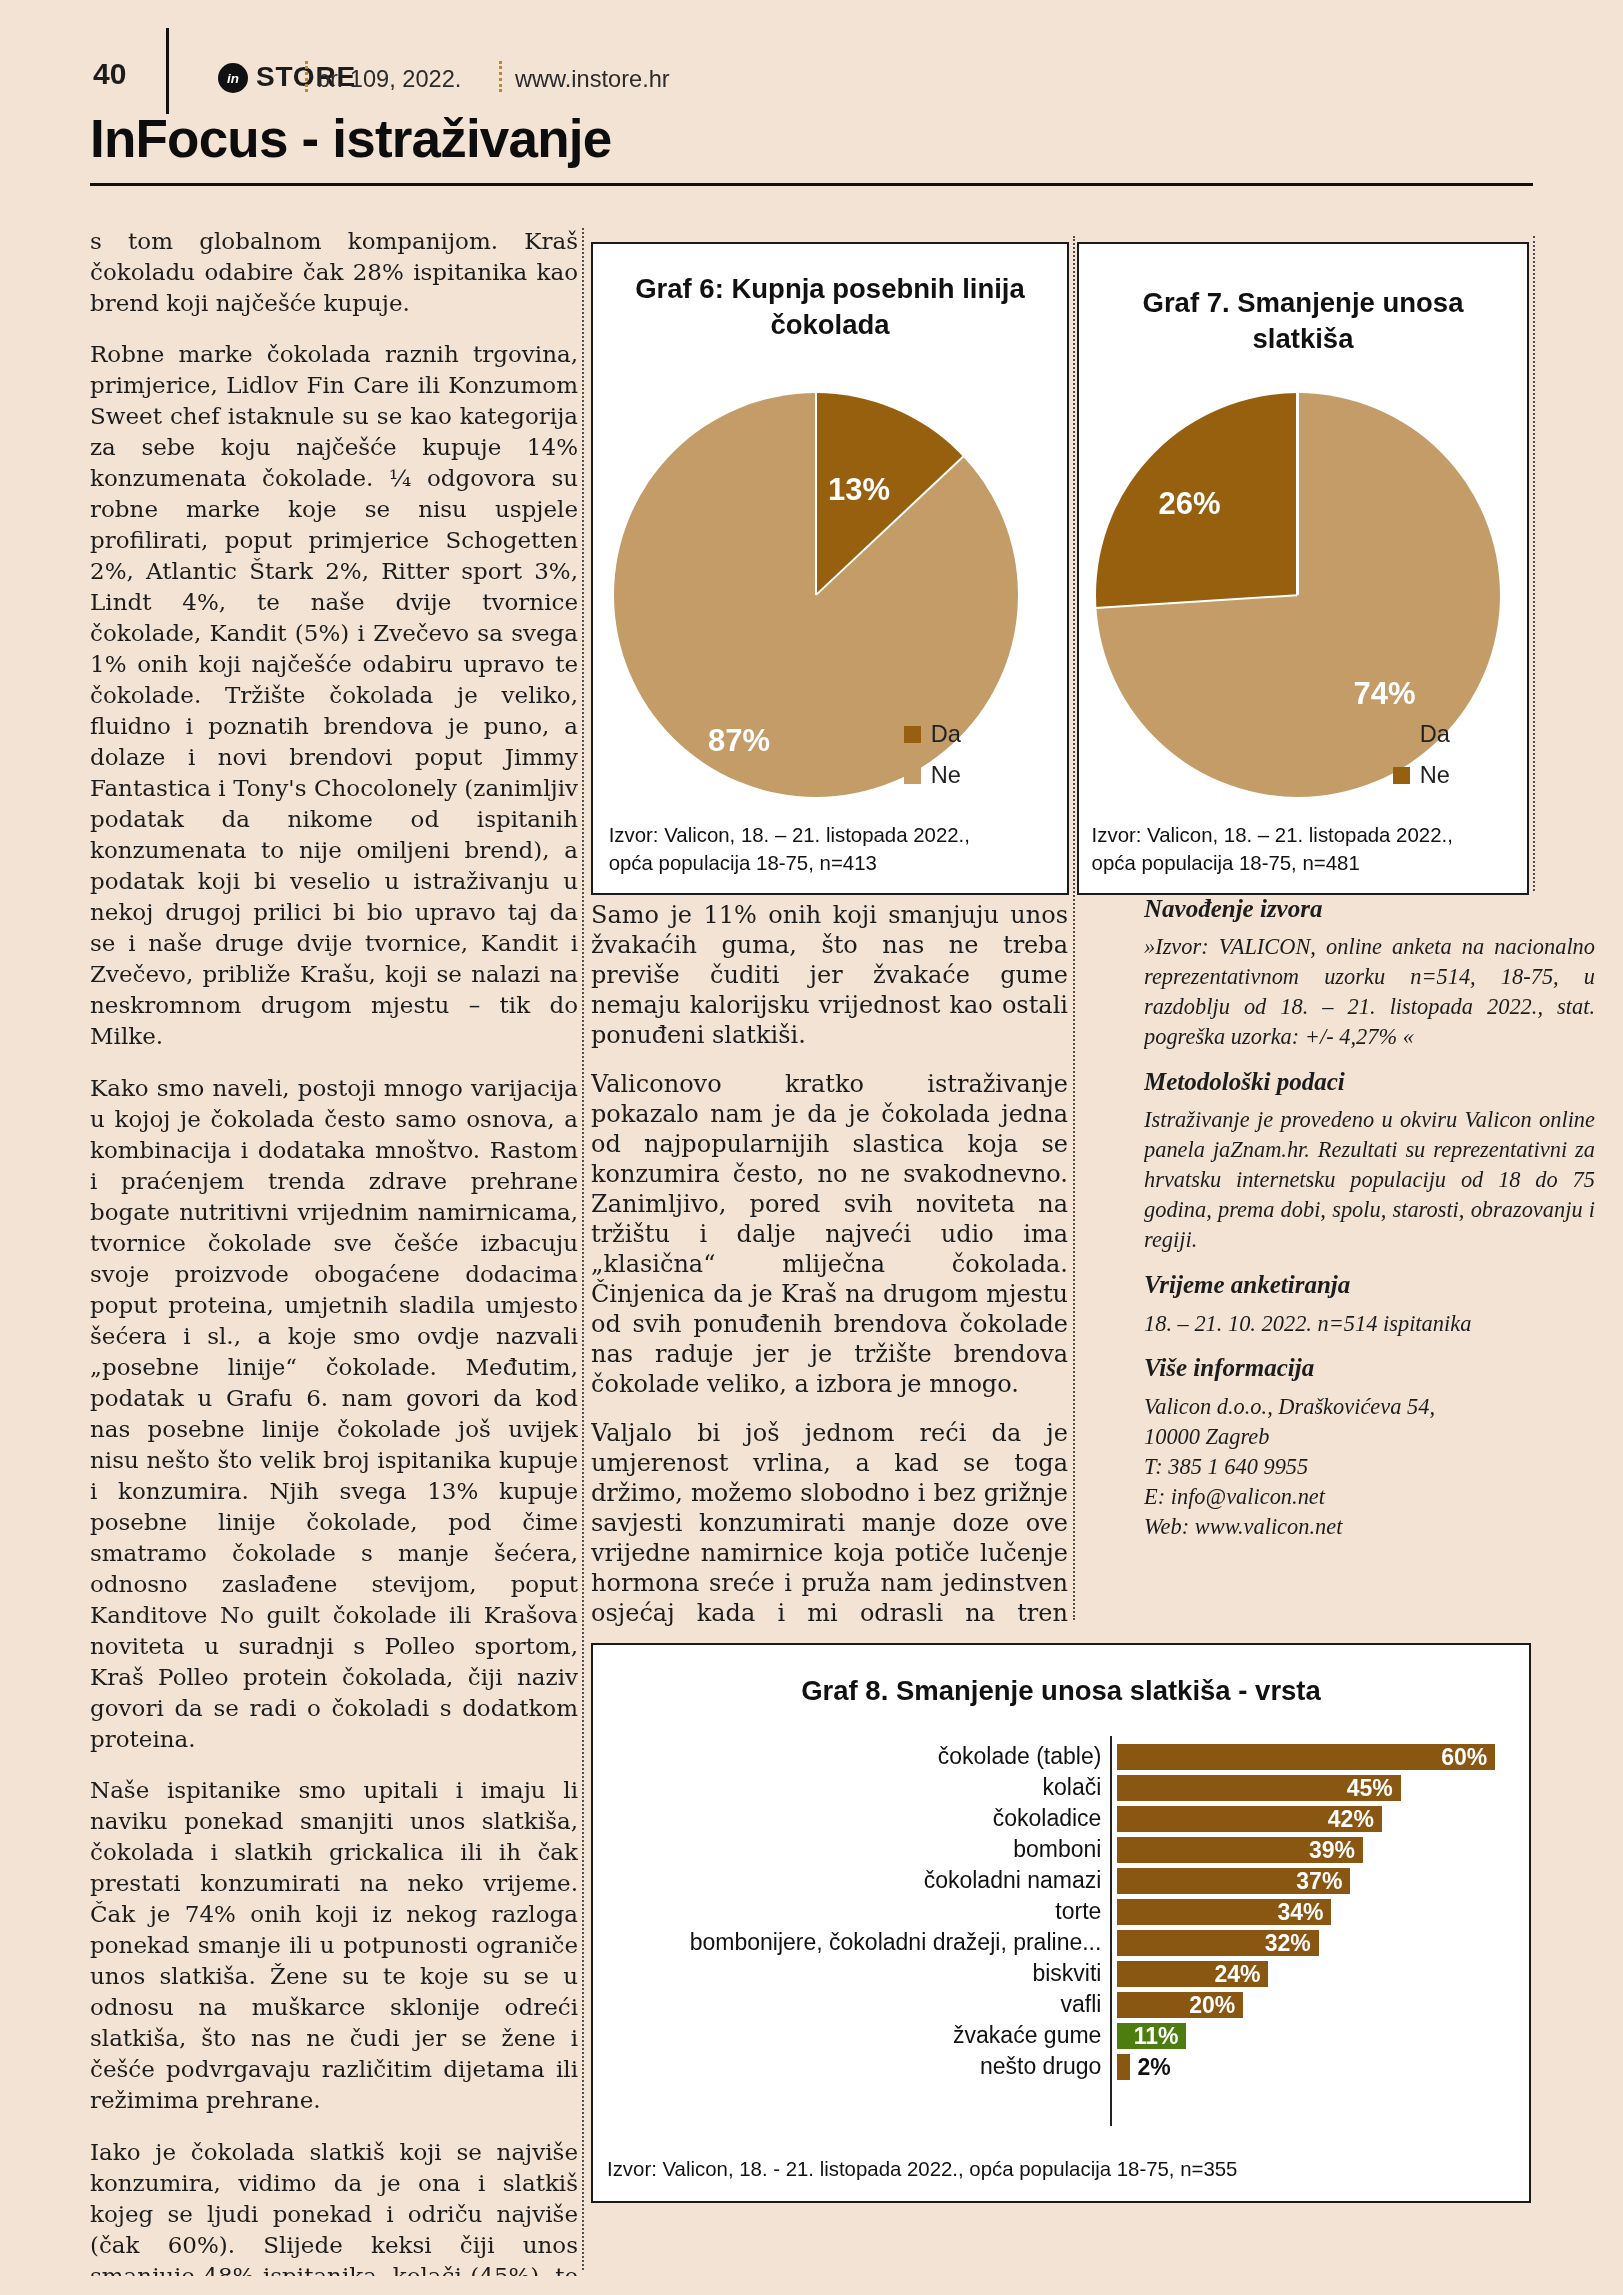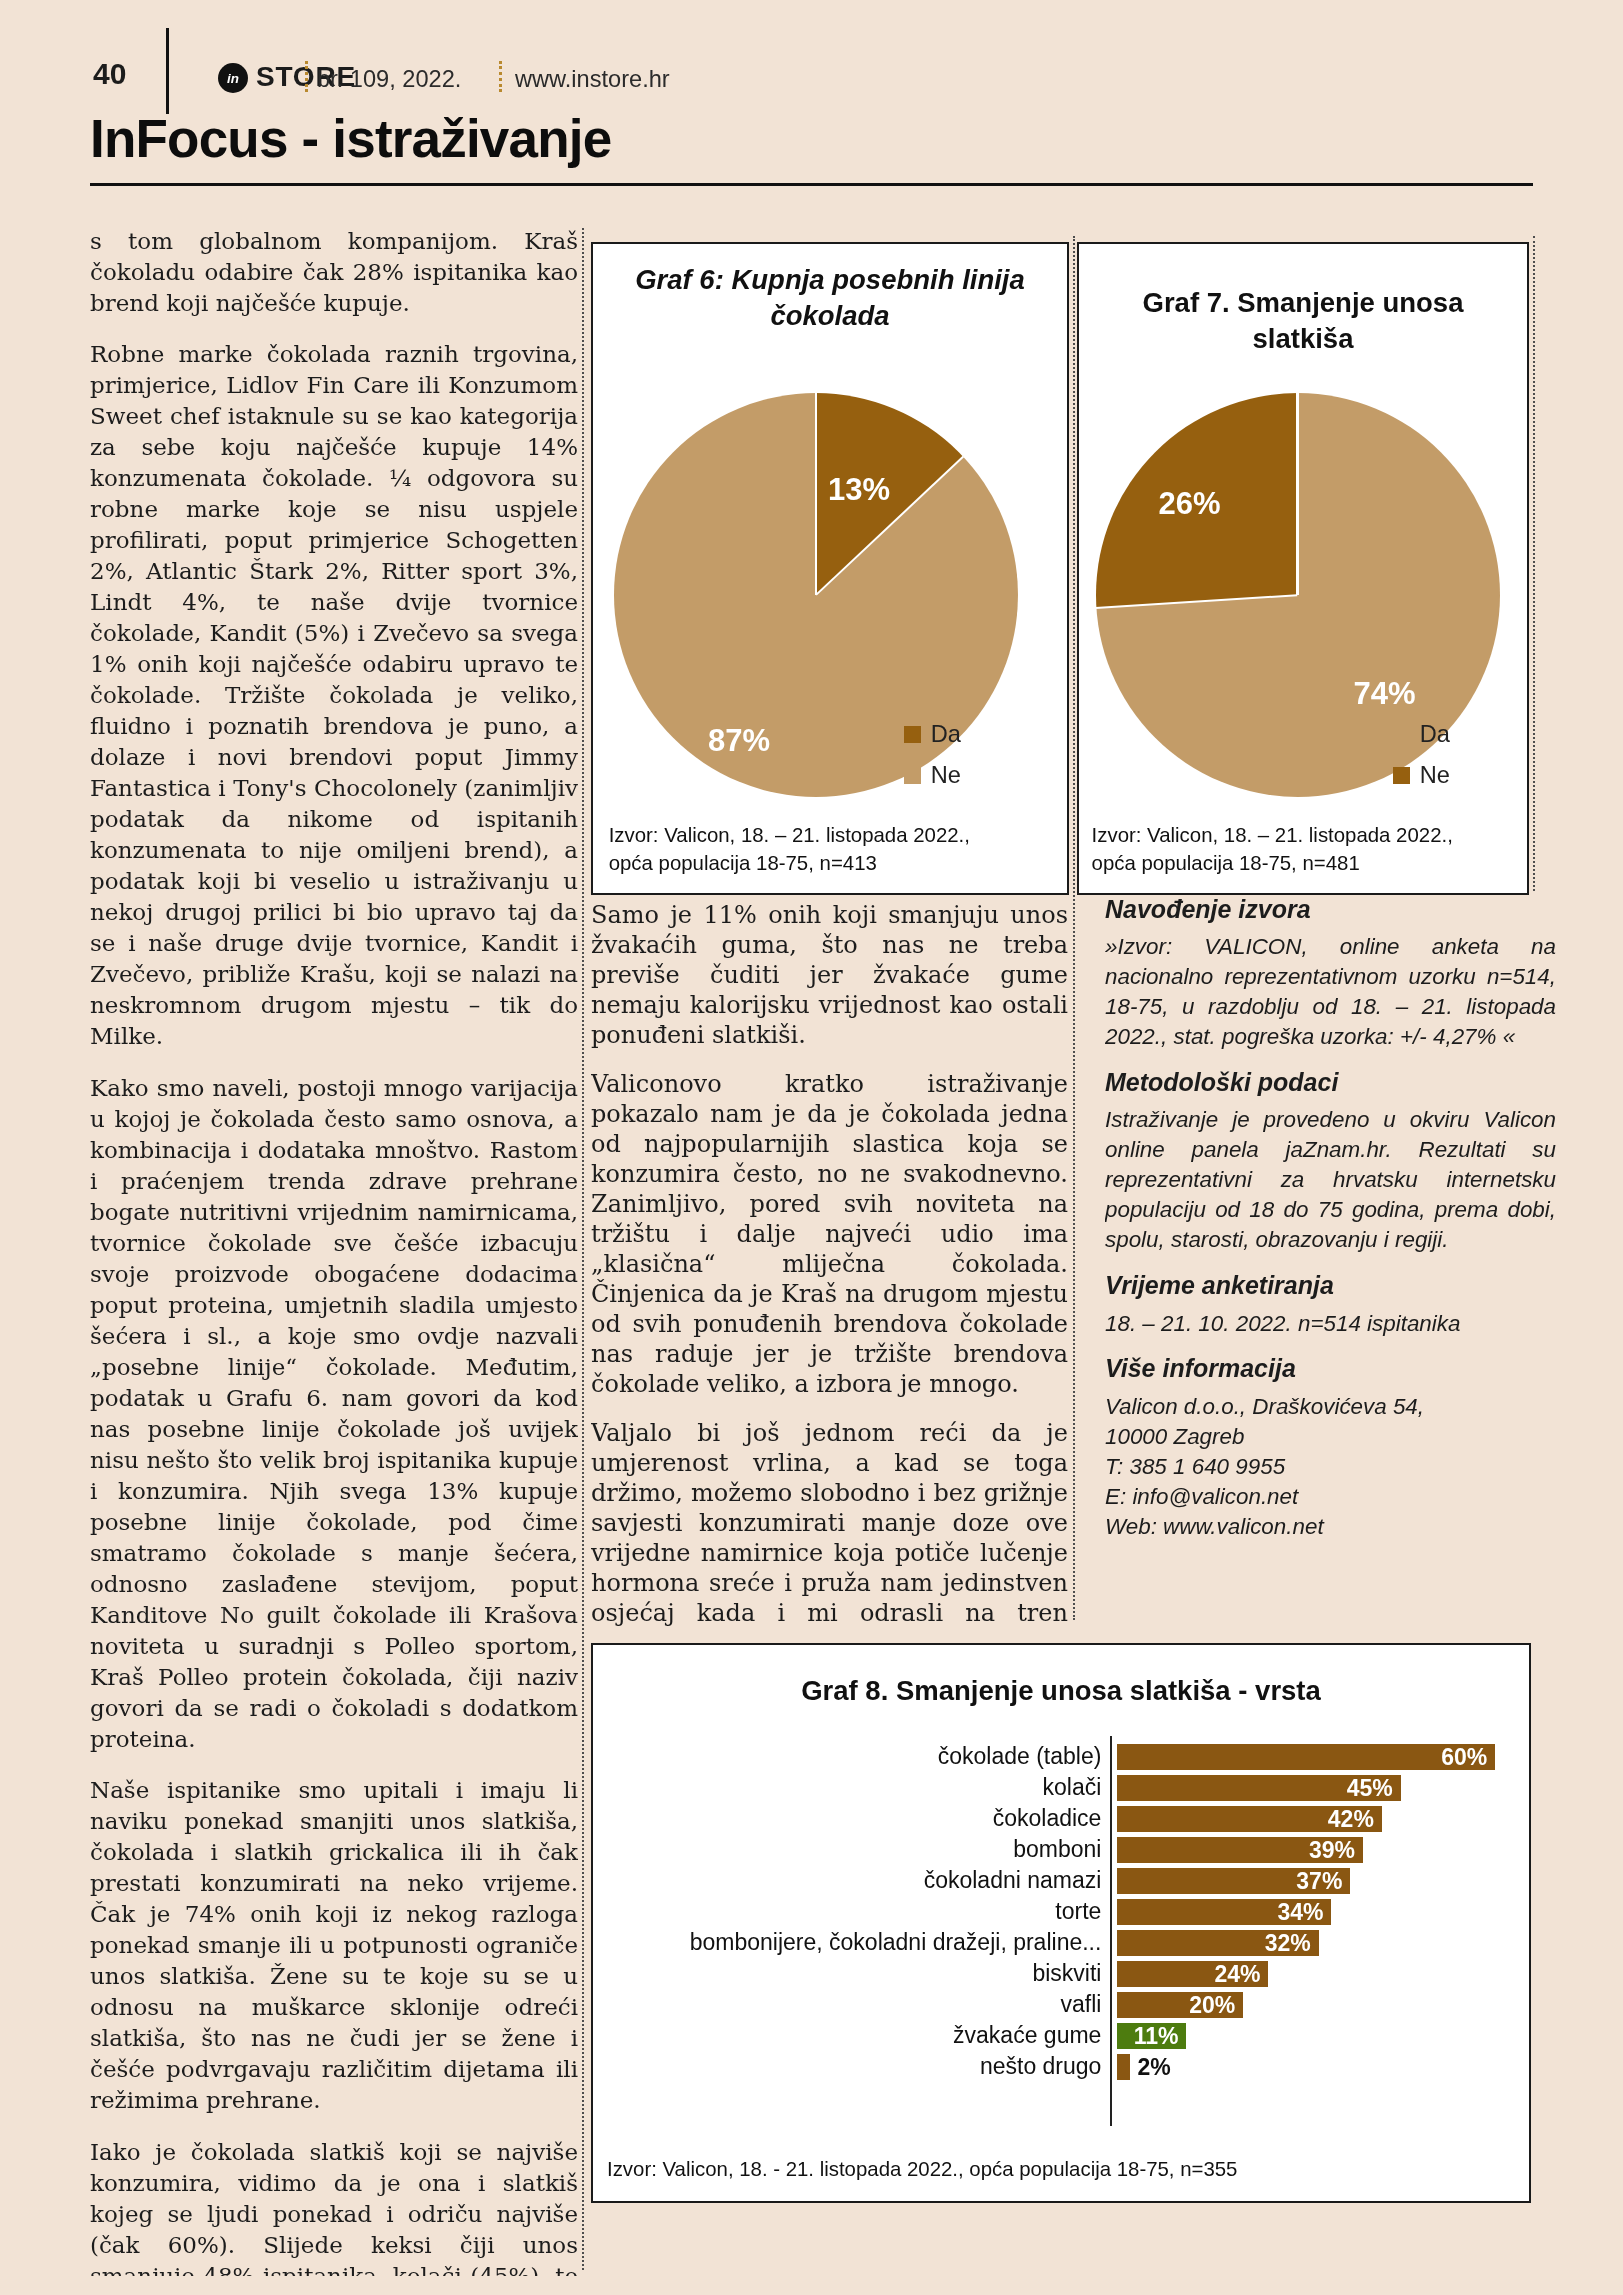--- a/index.html
+++ b/index.html
@@ -105,7 +105,7 @@
 <div class="abs vsep" id="sep3"></div>
 
 <div class="abs chartbox" id="graf6-box">
-  <div class="chart-title" style="top:18px;font-style:italic;">Graf 6: Kupnja posebnih linija čokolada</div>
+  <div class="chart-title" style="top:27px;">Graf 6: Kupnja posebnih linija čokolada</div>
   <div class="pie" style="left: 21px; top: 149px; width: 404px; height: 404px; background: conic-gradient(rgb(150, 96, 15) 0deg, rgb(150, 96, 15) 13%, rgb(195, 156, 104) 13%, rgb(195, 156, 104) 100%);">
     <div class="split"></div>
     <div class="split" style="transform: rotate(46.8deg);"></div>

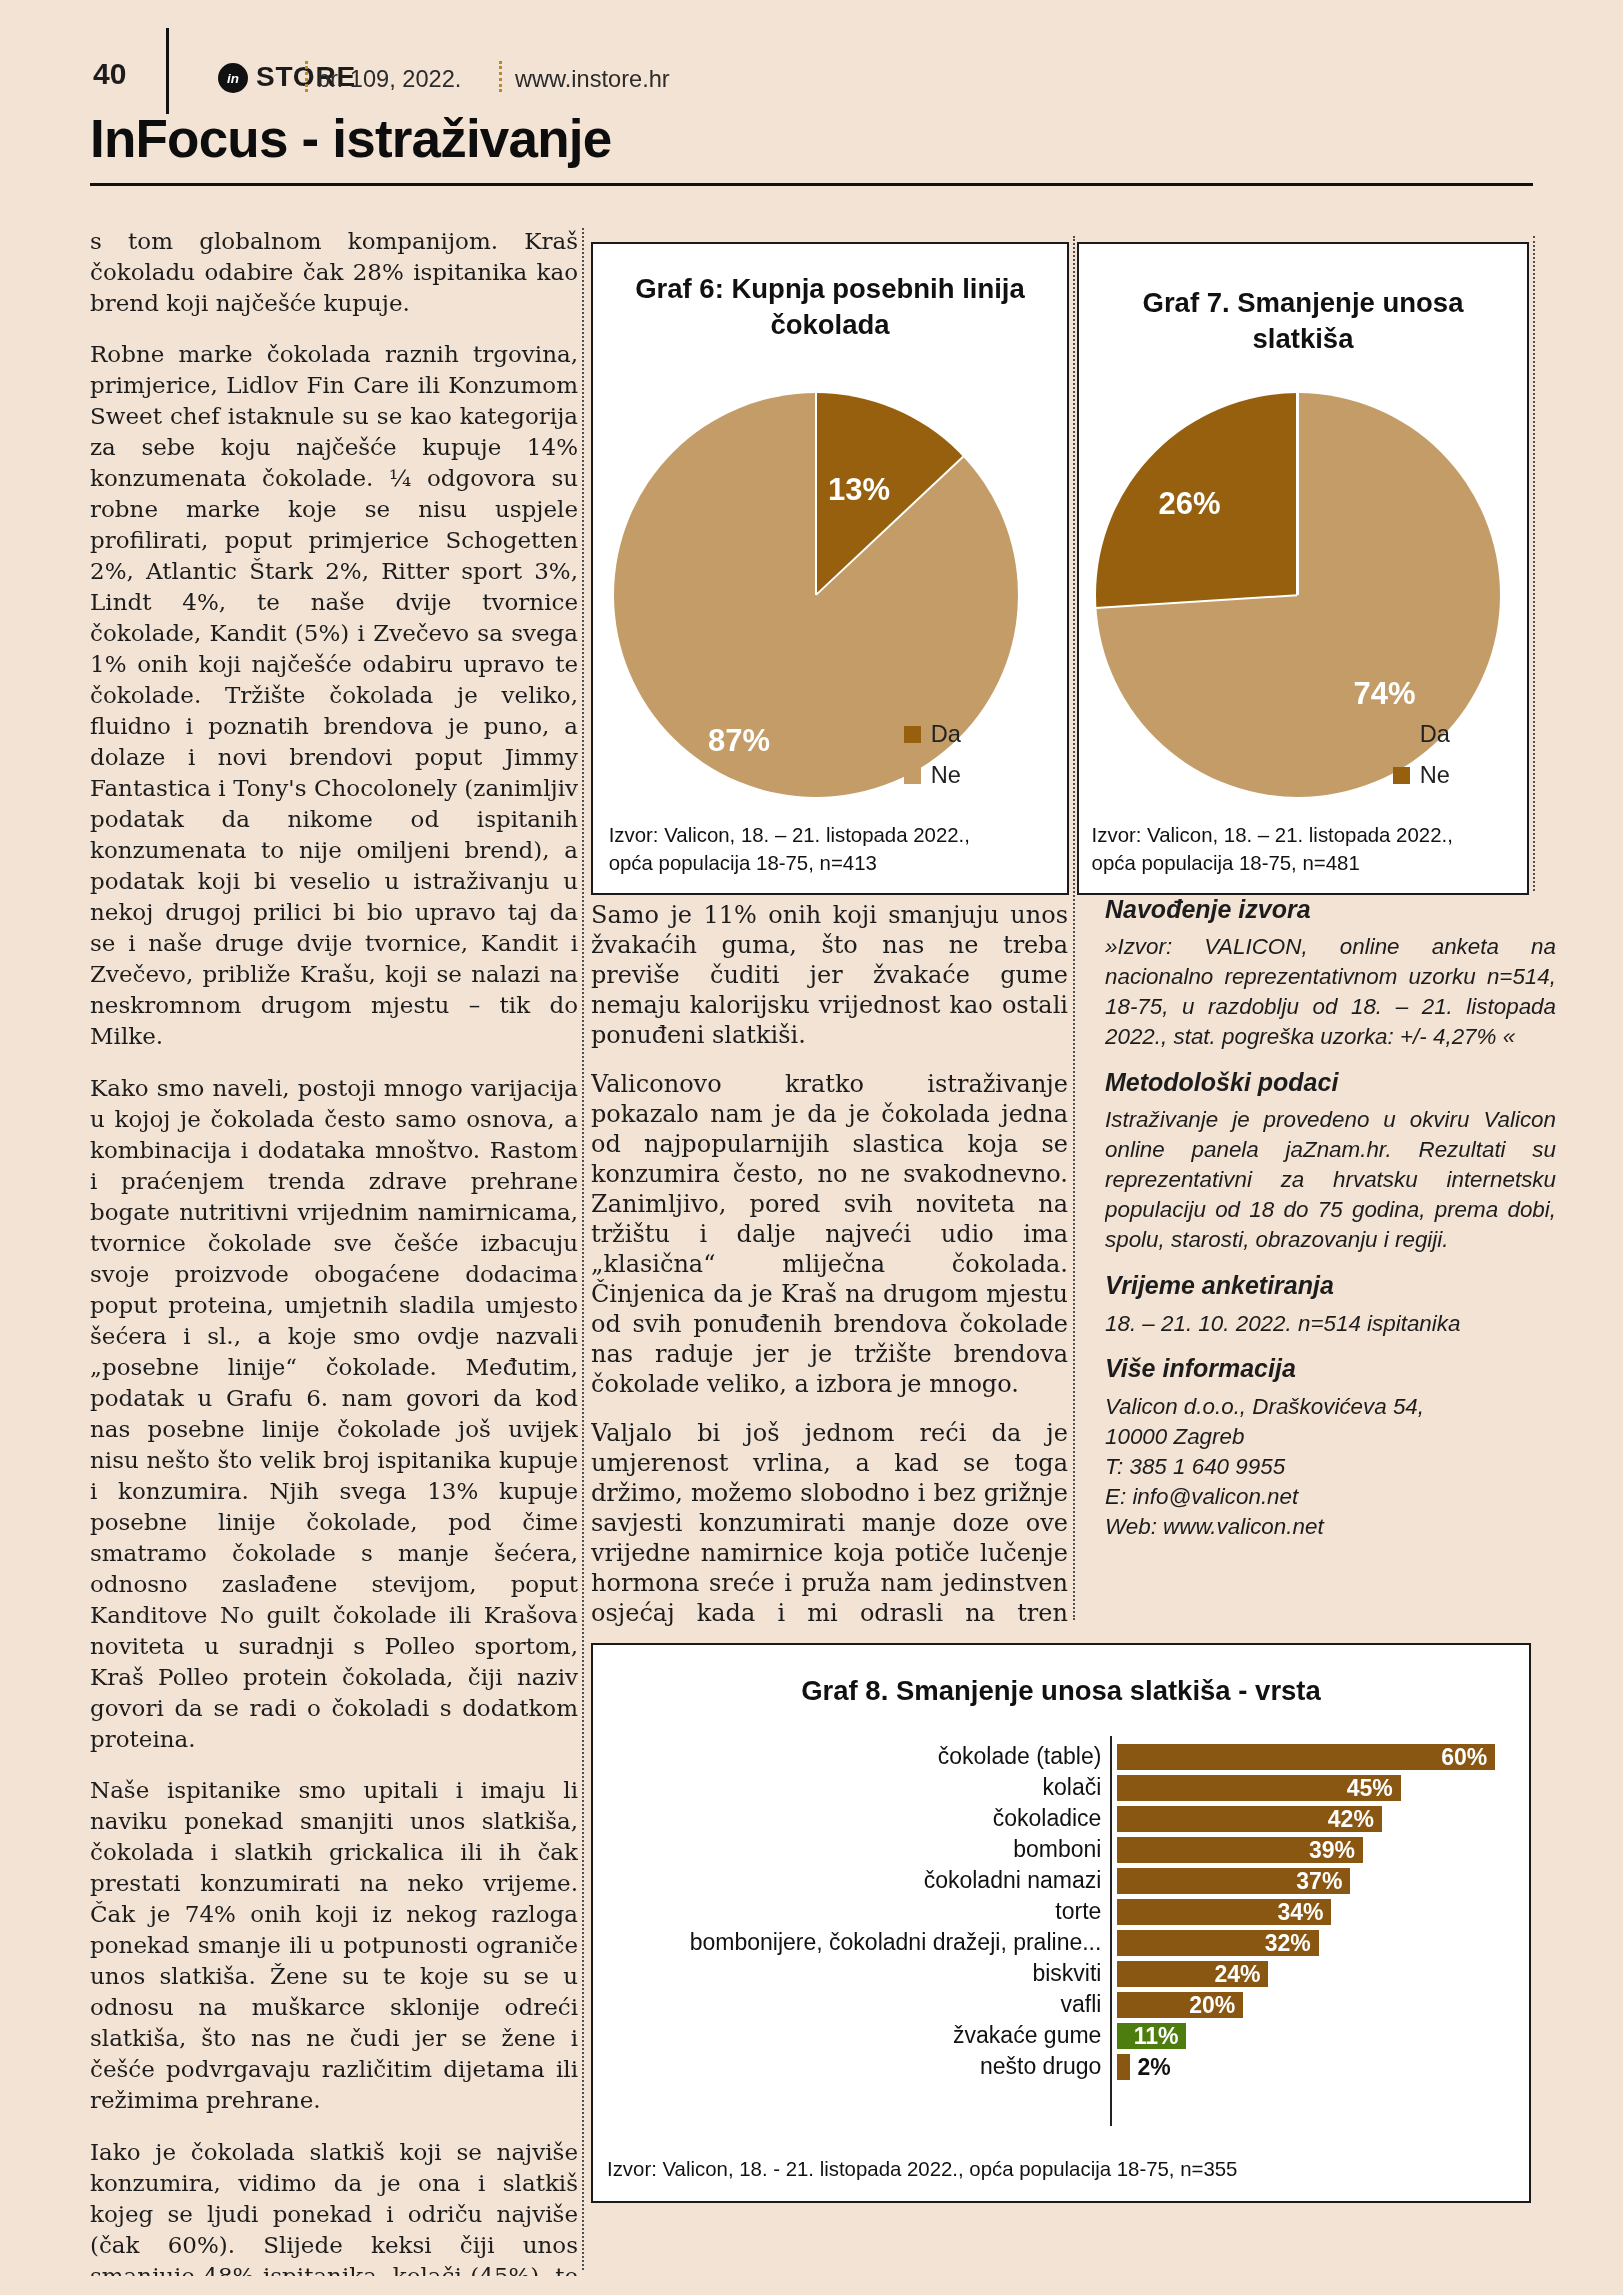--- a/index.html
+++ b/index.html
@@ -38,8 +38,8 @@
   .endmark{float:right;width:17.3px;height:17.3px;margin-top:7.9px;background:#96600f;}
 
   
-  #col-right{left:1105px;top:895px;width:451px;height:730px;overflow:hidden;
-    font-family:Liberation Sans, sans-serif;font-style:italic;font-size:22.4px;line-height:30px;}
+  #col-right{left:1144px;top:895px;width:451px;height:730px;overflow:hidden;
+    font-family:Liberation Serif, serif;font-style:italic;font-size:22.4px;line-height:30px;}
   #col-right h3{margin:15.7px 0 9.4px;font-size:25px;line-height:28px;font-weight:bold;font-style:italic;}
   #col-right h3:first-child{margin-top:0;}
   #col-right p{margin:0 0 7.9px;text-align:justify;}

